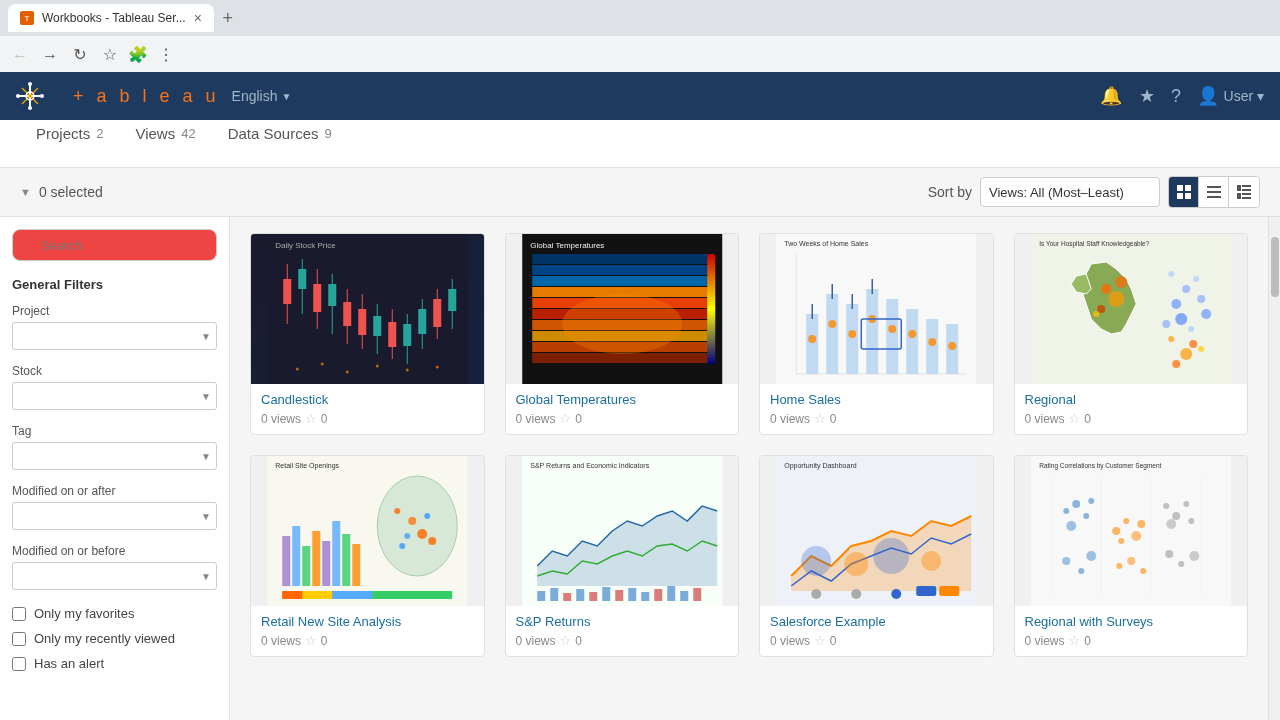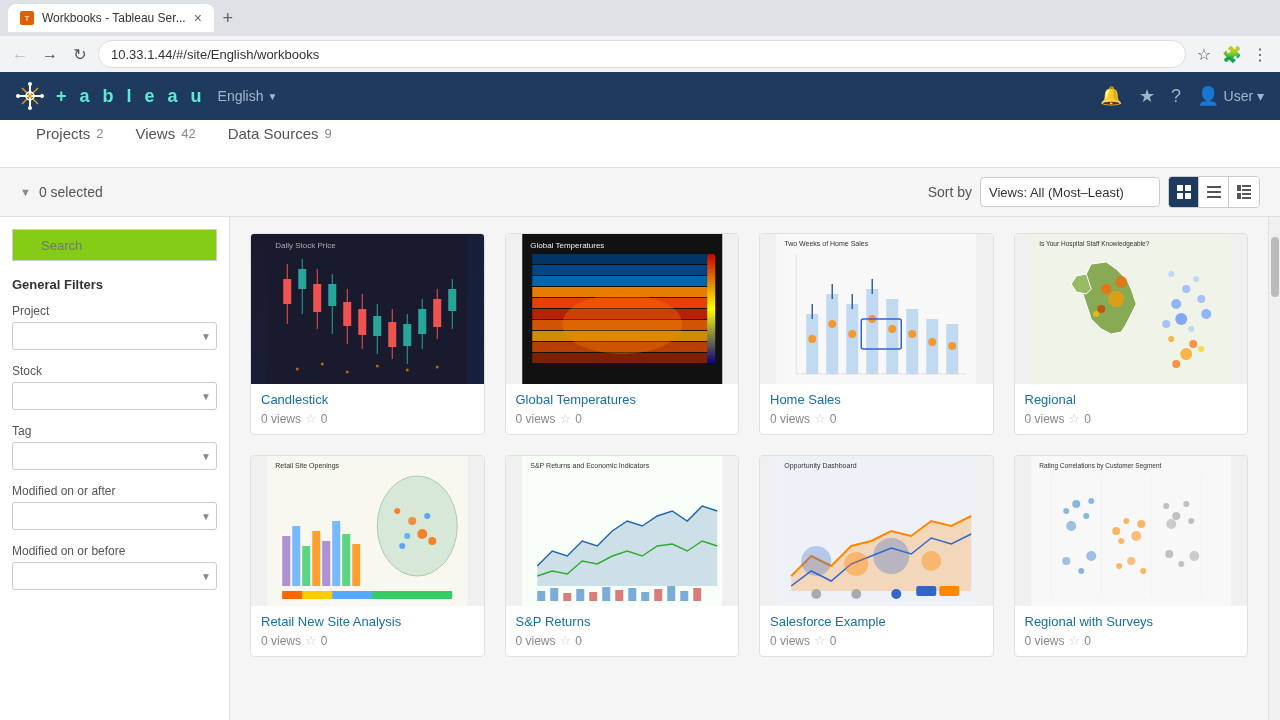--- a/index.html
+++ b/index.html
@@ -96,7 +96,6 @@
     <button class="browser-btn disabled">←</button>
     <button class="browser-btn">→</button>
     <button class="browser-btn">↻</button>
-    <input class="address-bar" type="text" value="10.33.1.44/#/site/English/workbooks" style="">
     <div class="browser-icons">
       <div class="browser-icon-btn">☆</div>
       <div class="browser-icon-btn">🧩</div>

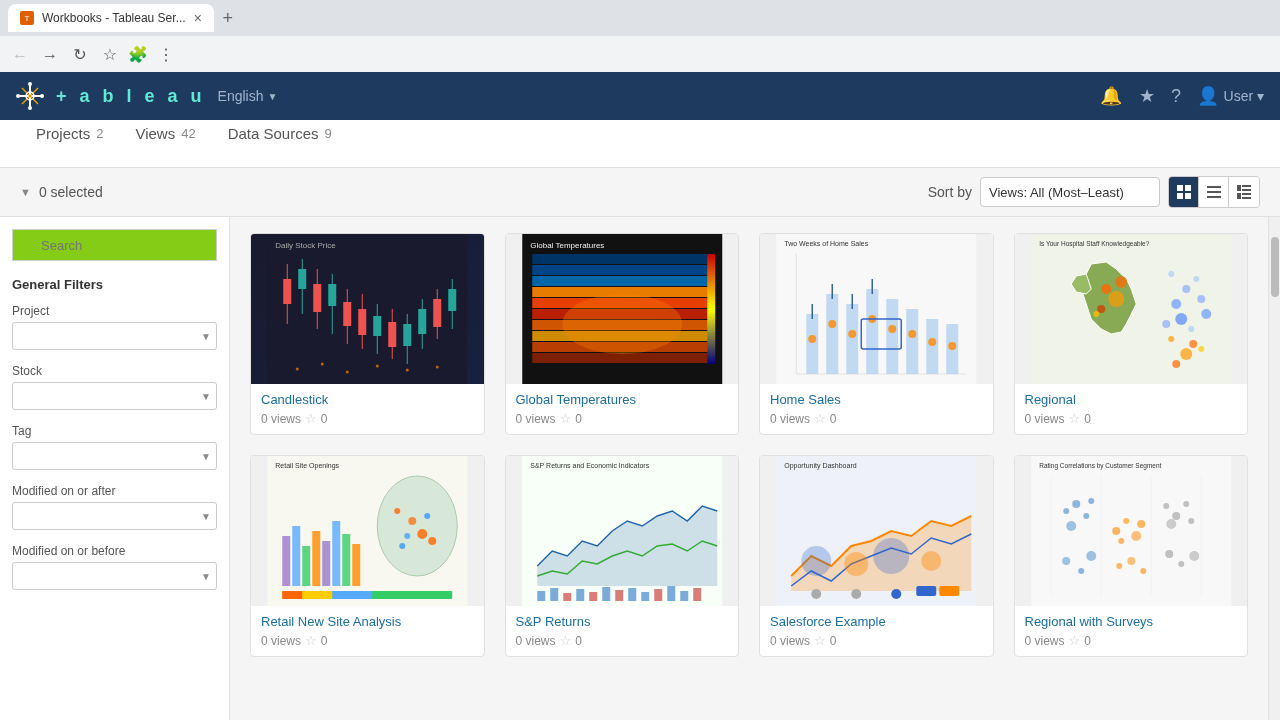--- a/index.html
+++ b/index.html
@@ -117,7 +117,7 @@
     <circle cx="2" cy="14" r="2" fill="white"></circle>
     <circle cx="26" cy="14" r="2" fill="white"></circle>
   </svg>
-  <span style="color:#5eead4;font-size:18px;font-weight:700;letter-spacing:4px;">+ a b l e a u</span>
+  <span style="color:#f97316;font-size:18px;font-weight:400;letter-spacing:4px;margin-left:17px;">+ a b l e a u</span>
   <div class="header-site">
     <span>English</span>
     <span style="font-size:10px;">▼</span>

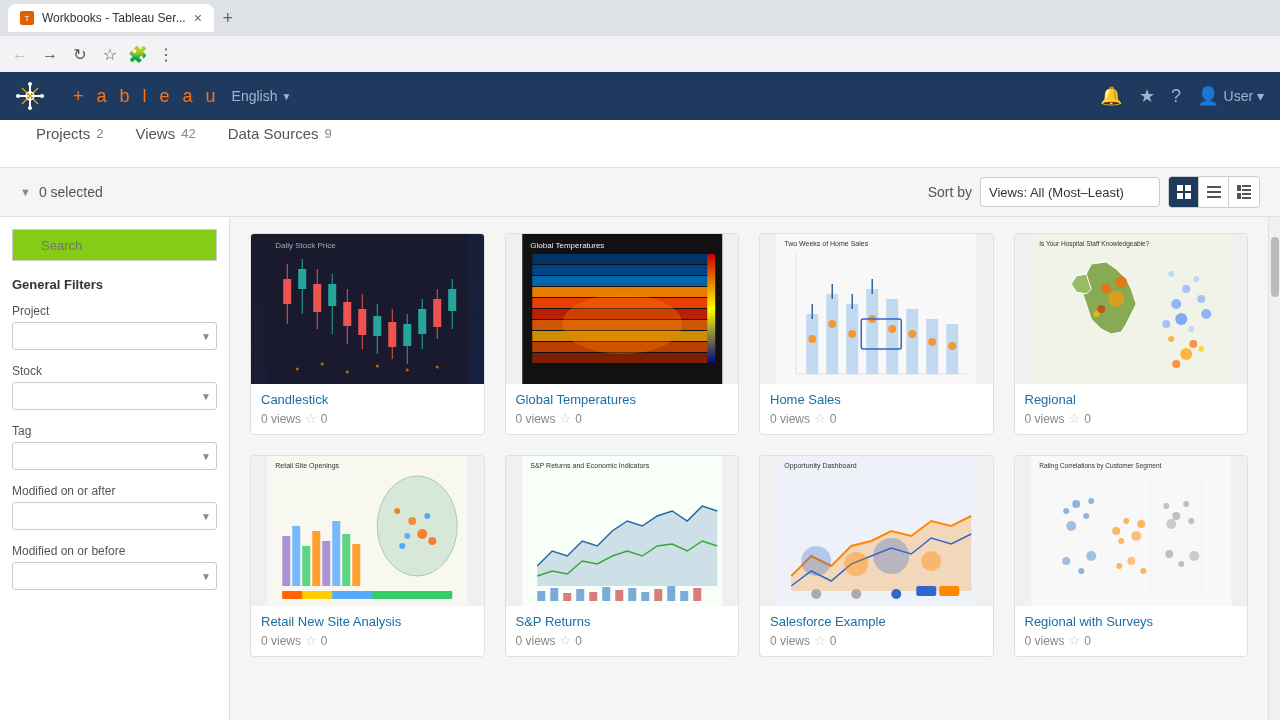--- a/index.html
+++ b/index.html
@@ -50,7 +50,7 @@
 
     
     .sidebar { width: 230px; background: #fff; border-right: 1px solid #e0e0e0; padding: 12px; overflow-y: auto; flex-shrink: 0; }
-    .search-box { width: 100%; height: 32px; border: 1px solid #ccc; border-radius: 0; padding: 0 8px 0 28px; font-size: 13px; color: #333; background: #84cc16; position: relative; }
+    .search-box { width: 100%; height: 32px; border: 1px solid #ccc; border-radius: 8px; padding: 0 8px 0 28px; font-size: 13px; color: #333; background: #ef4444; position: relative; }
     .search-wrapper { position: relative; margin-bottom: 16px; }
     .search-icon { position: absolute; left: 8px; top: 50%; transform: translateY(-50%); color: #888; font-size: 14px; }
     .filter-section-title { font-size: 13px; font-weight: 600; color: #333; margin-bottom: 12px; }

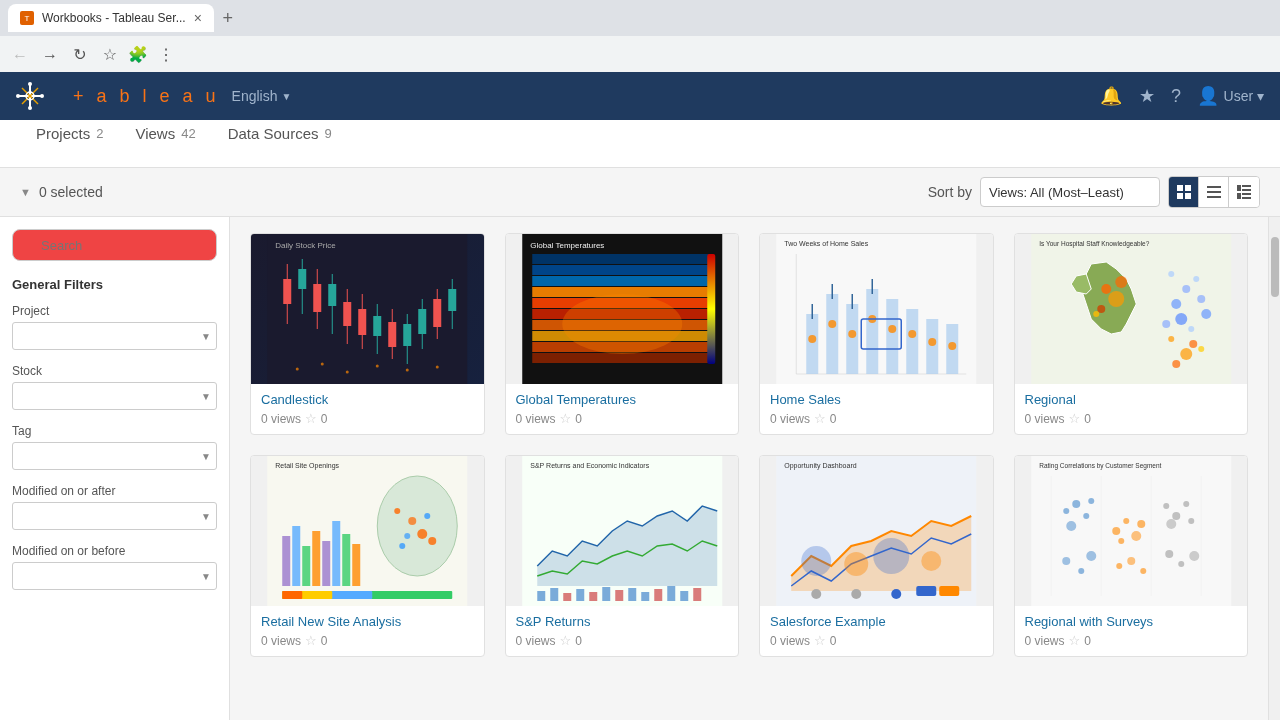--- a/index.html
+++ b/index.html
@@ -253,6 +253,20 @@
       </div>
     </div>
 
+    <div class="checkbox-group">
+      <label class="checkbox-item">
+        <input type="checkbox" style="">
+        <span>Only my favorites</span>
+      </label>
+      <label class="checkbox-item">
+        <input type="checkbox" style="">
+        <span>Only my recently viewed</span>
+      </label>
+      <label class="checkbox-item">
+        <input type="checkbox" style="">
+        <span>Has an alert</span>
+      </label>
+    </div>
   </div>
 
   <div class="main-content">

